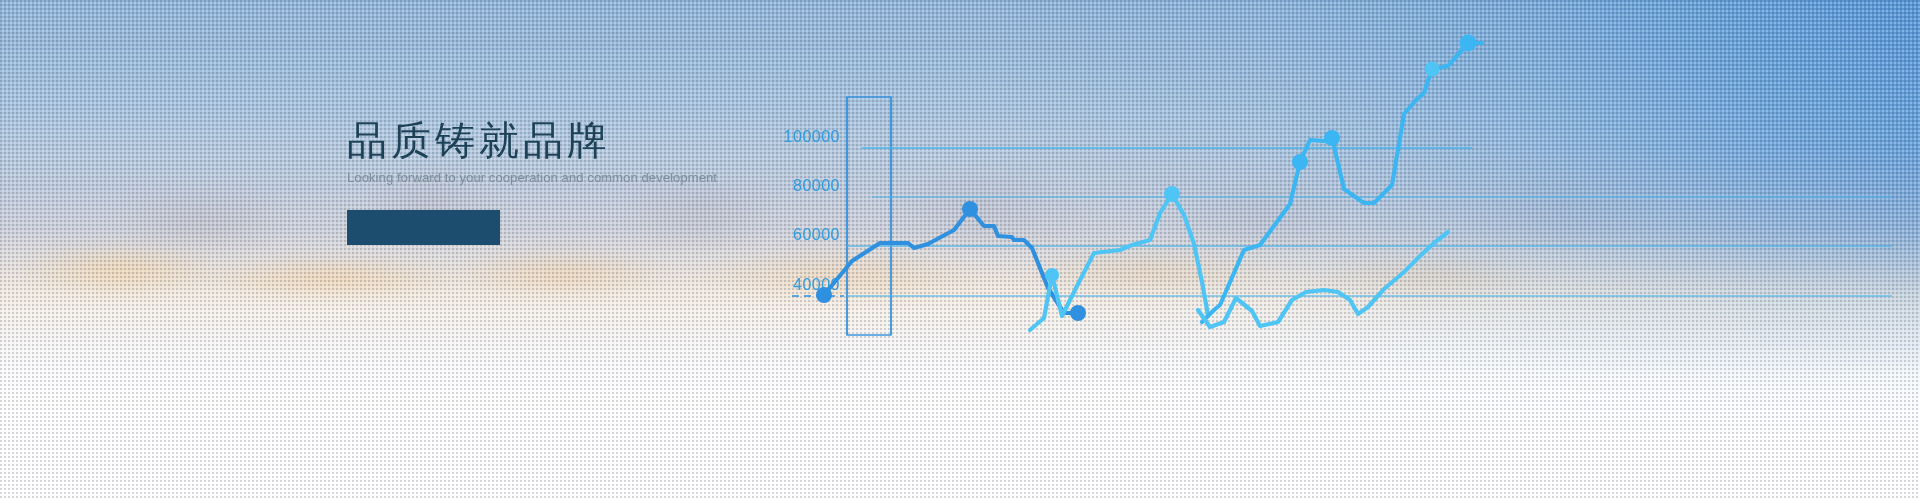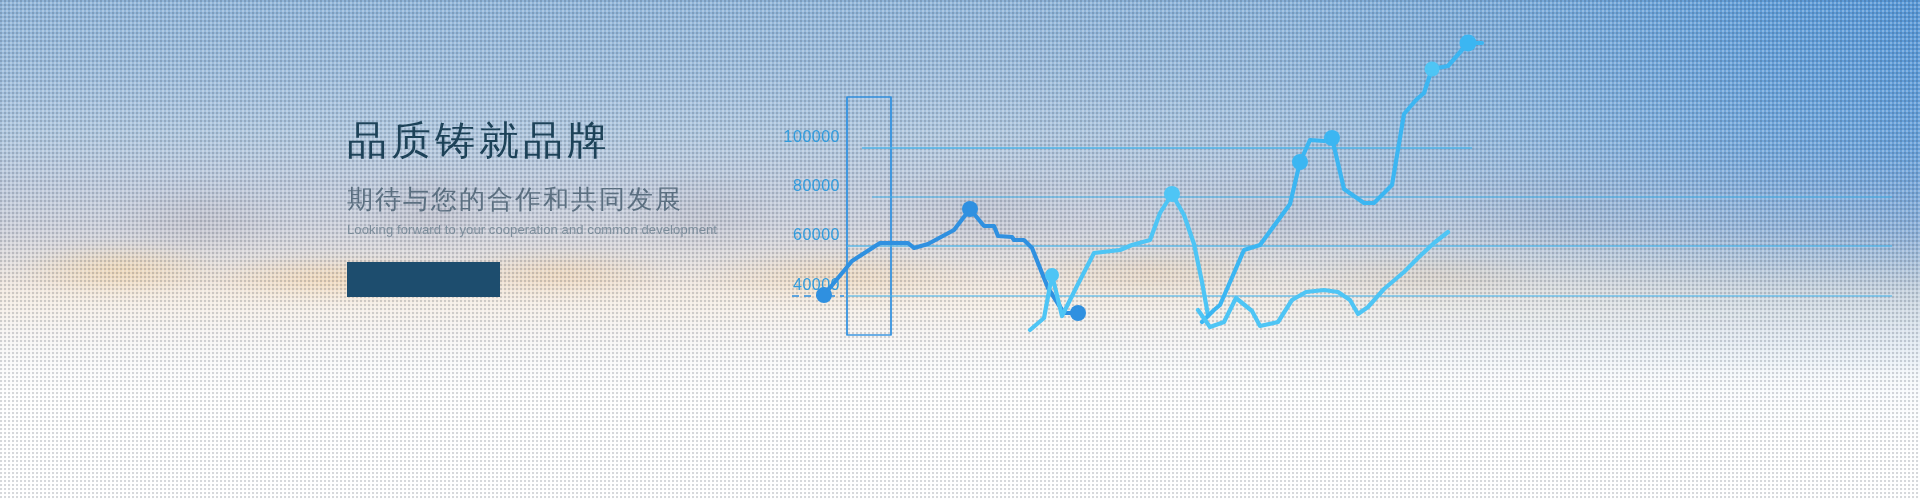--- a/index.html
+++ b/index.html
@@ -150,7 +150,6 @@
 
   <div class="copy">
     <div class="copy-title">品质铸就品牌</div>
-    <div class="copy-sub-cn">期待与您的合作和共同发展</div>
     <div class="copy-sub-en">Looking forward to your cooperation and common development</div>
     <button class="cta"></button>
   </div>

